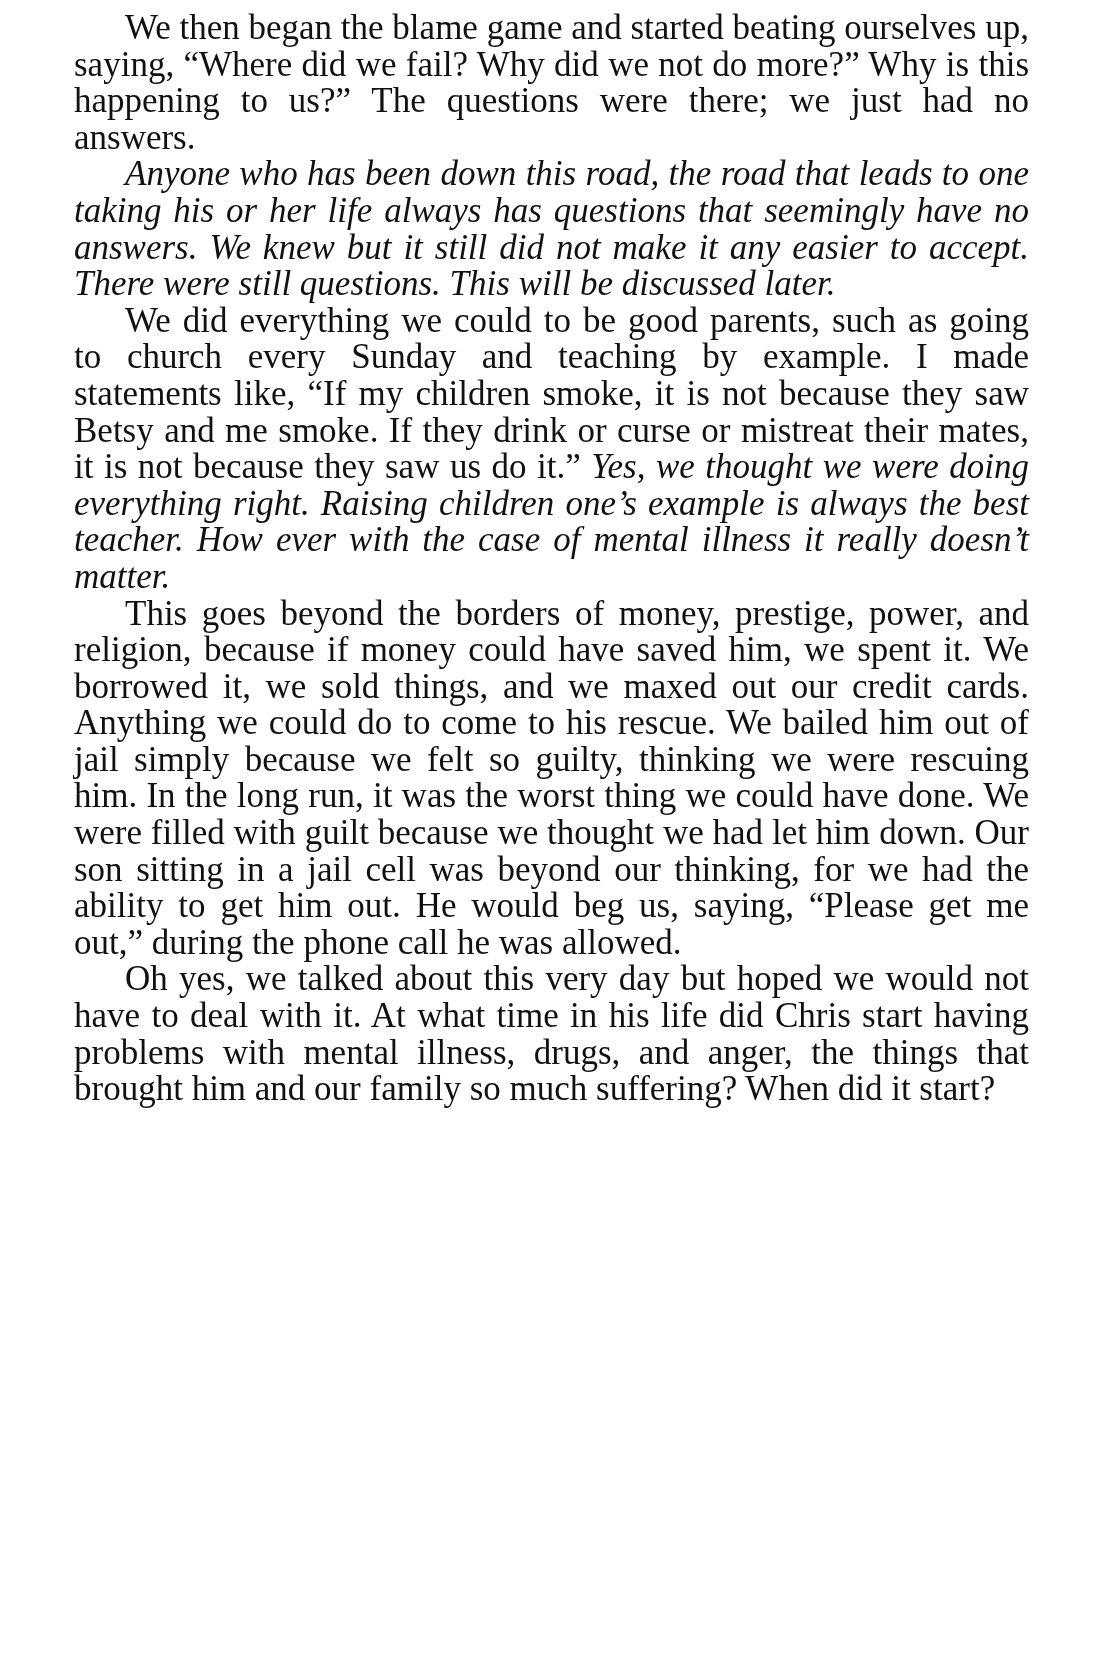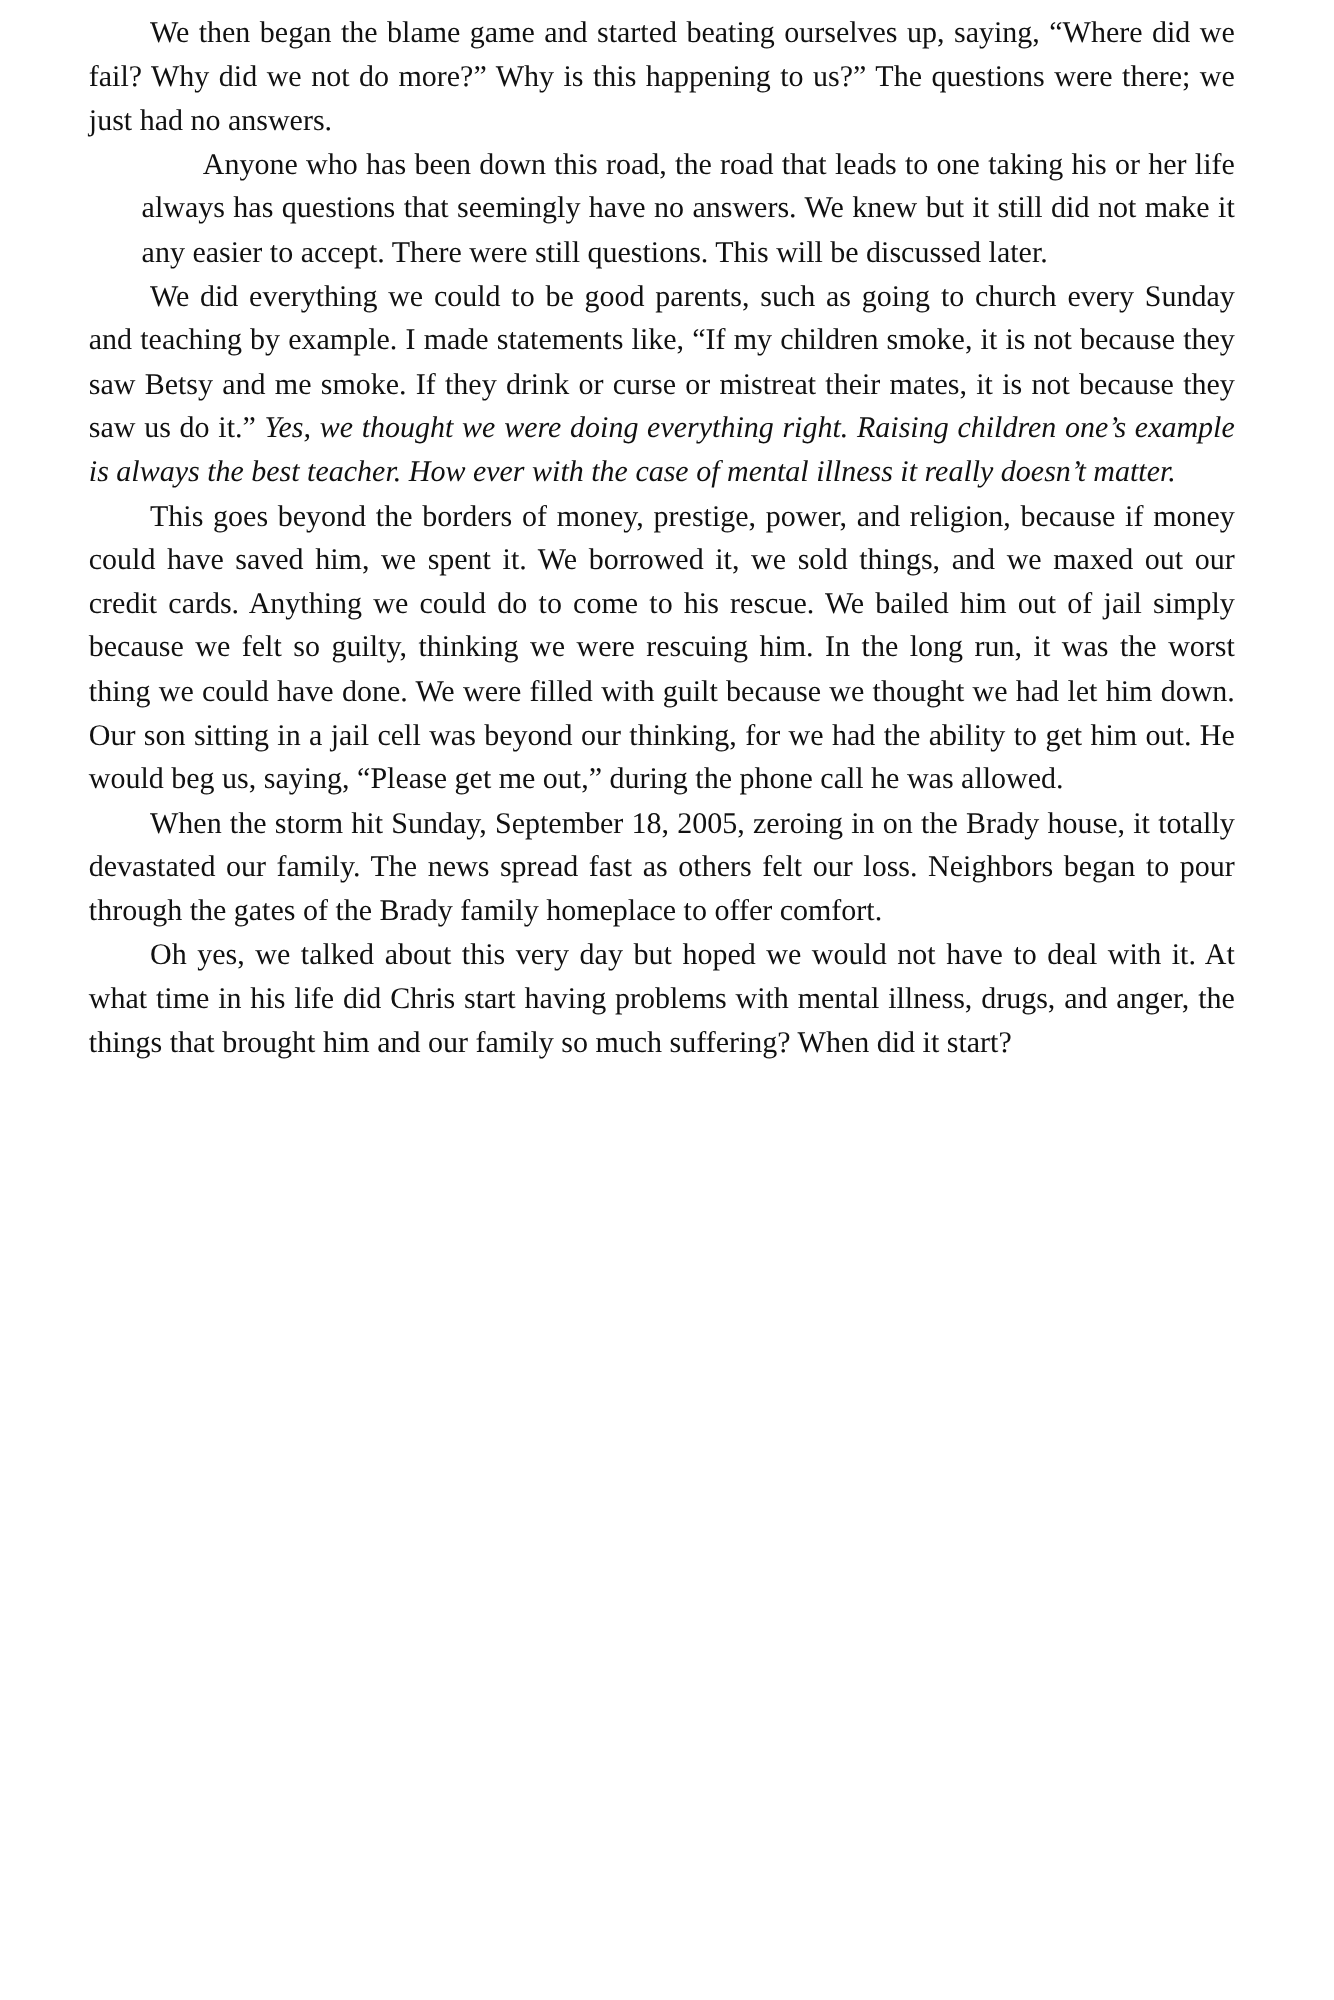--- a/index.html
+++ b/index.html
@@ -19,7 +19,7 @@
       top: 10px;
       width: 955px;
       font-family: "Liberation Serif", "DejaVu Serif", serif;
-      font-size: 25px;
+      font-size: 35px;
       line-height: 36.6px;
       color: #111111;
       text-align: justify;

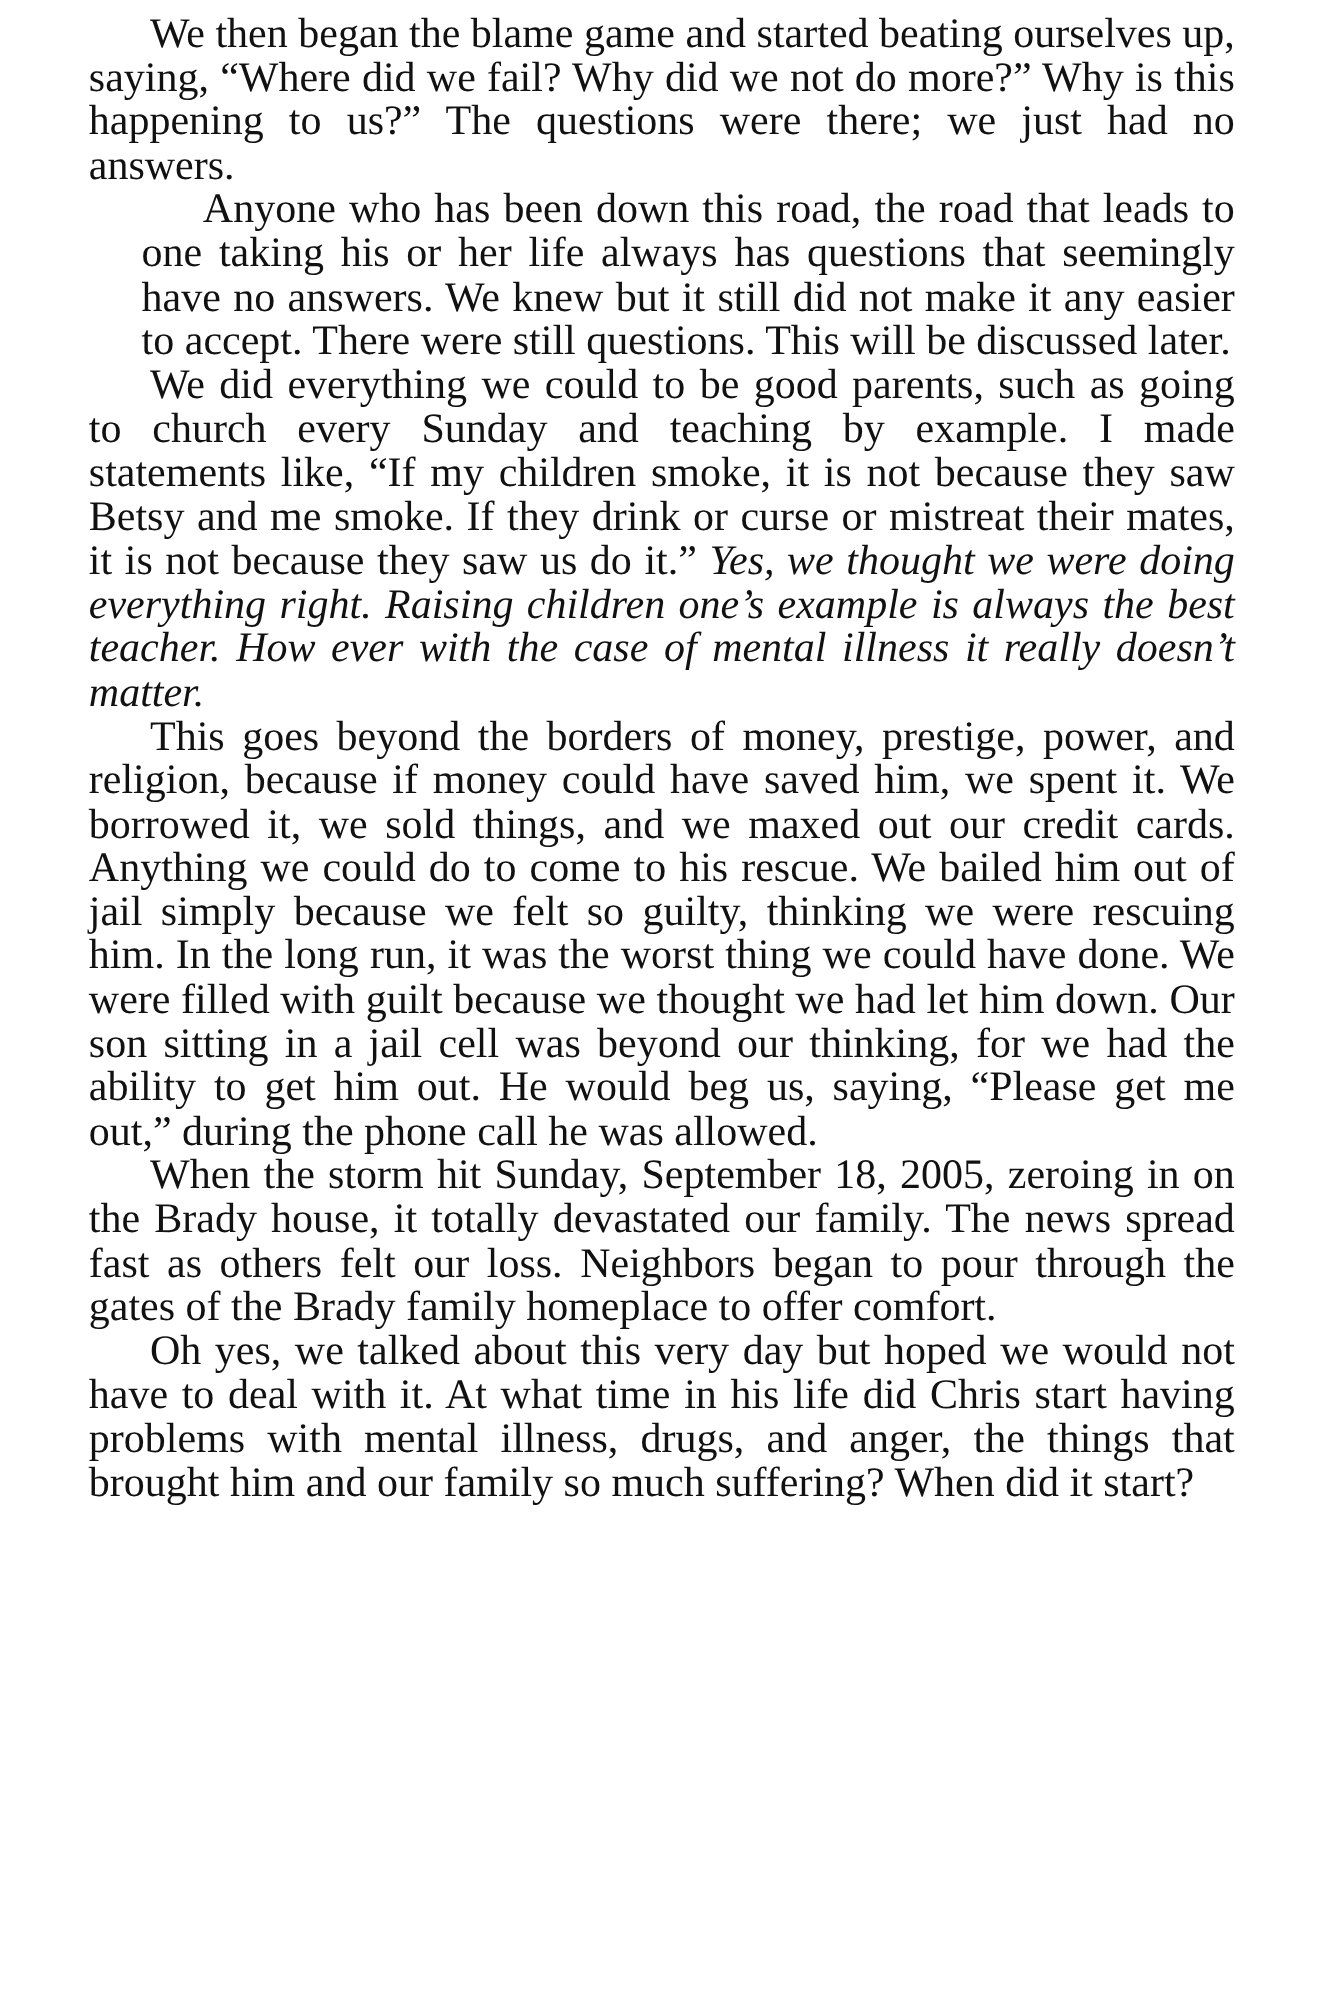--- a/index.html
+++ b/index.html
@@ -31,7 +31,7 @@
       text-align: justify;
     }
     .page p.italic {
-      margin-left: 44px;
+      font-style: italic;
     }
     .page em {
       font-style: italic;

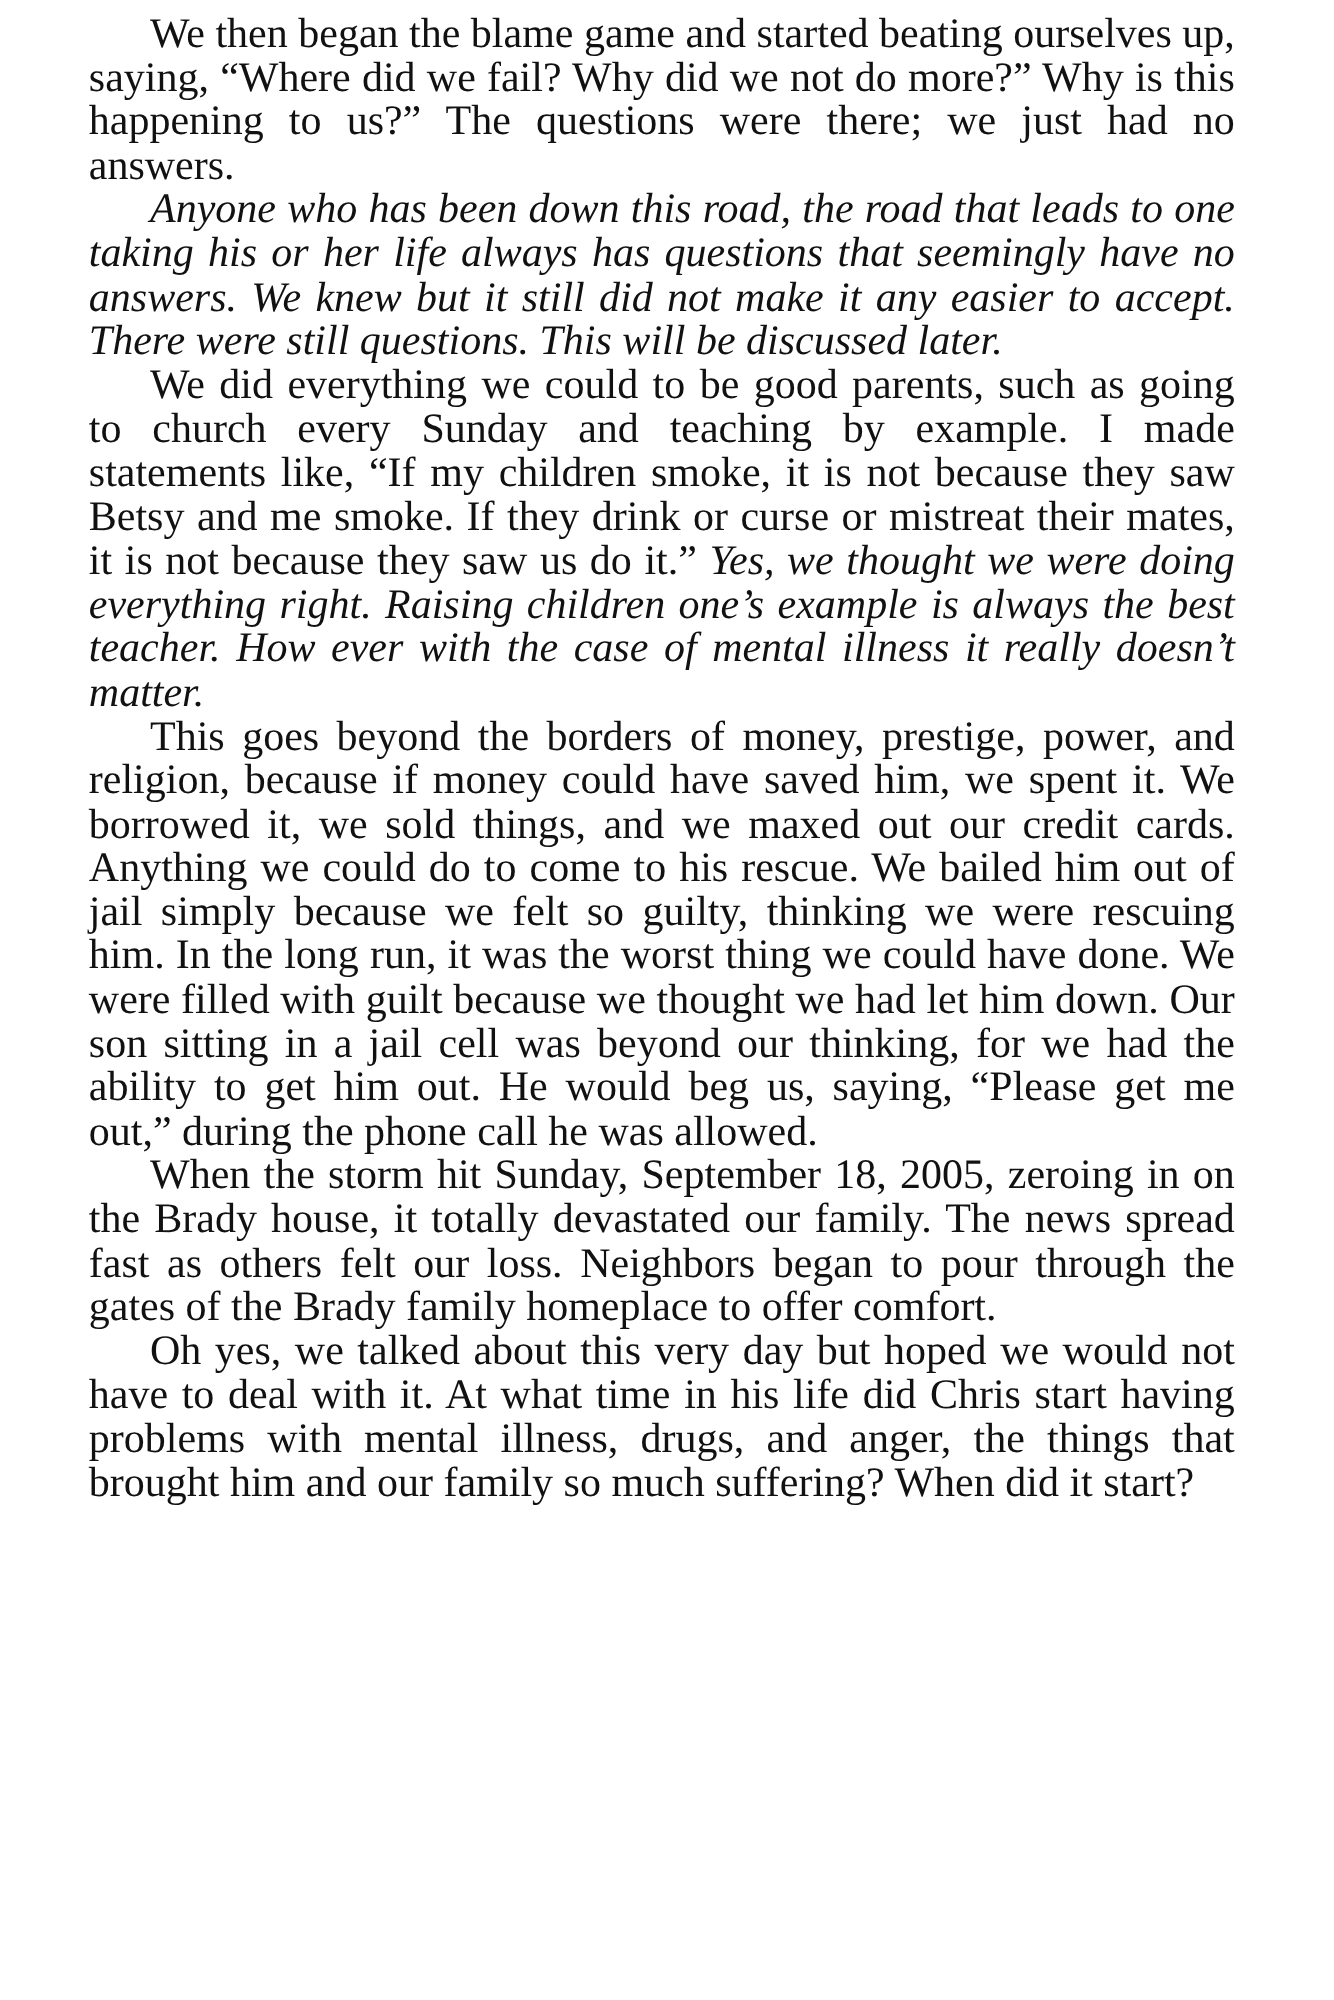--- a/index.html
+++ b/index.html
@@ -45,7 +45,6 @@
   <p class="italic">Anyone who has been down this road, the road that leads to one taking his or her life always has questions that seemingly have no answers. We knew but it still did not make it any easier to accept. There were still questions. This will be discussed later.</p>
   <p><span>We did everything we could to be good parents, such as going to church every Sunday and teaching by example. I made statements like, “If my children smoke, it is not because they saw Betsy and me smoke. If they drink or curse or mistreat their mates, it is not because they saw us do it.” </span><em>Yes, we thought we were doing everything right. Raising children one’s example is always the best teacher. How ever with the case of mental illness it really doesn’t matter.</em></p>
   <p>This goes beyond the borders of money, prestige, power, and religion, because if money could have saved him, we spent it. We borrowed it, we sold things, and we maxed out our credit cards. Anything we could do to come to his rescue. We bailed him out of jail simply because we felt so guilty, thinking we were rescuing him. In the long run, it was the worst thing we could have done. We were filled with guilt because we thought we had let him down. Our son sitting in a jail cell was beyond our thinking, for we had the ability to get him out. He would beg us, saying, “Please get me out,” during the phone call he was allowed.</p>
-  <p>When the storm hit Sunday, September 18, 2005, zeroing in on the Brady house, it totally devastated our family. The news spread fast as others felt our loss. Neighbors began to pour through the gates of the Brady family homeplace to offer comfort.</p>
   <p>Oh yes, we talked about this very day but hoped we would not have to deal with it. At what time in his life did Chris start having problems with mental illness, drugs, and anger, the things that brought him and our family so much suffering? When did it start?</p>
 </div>
 

